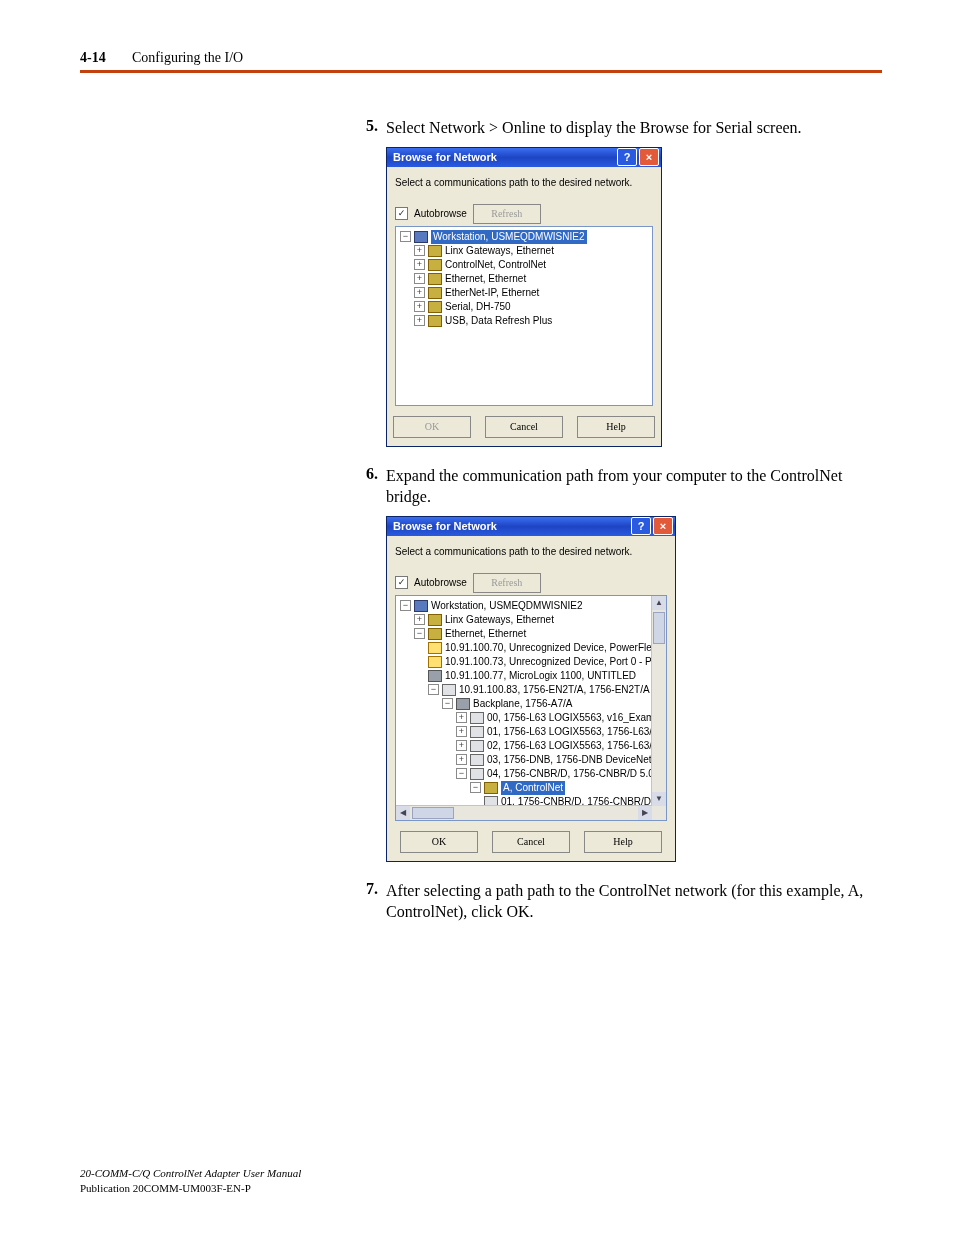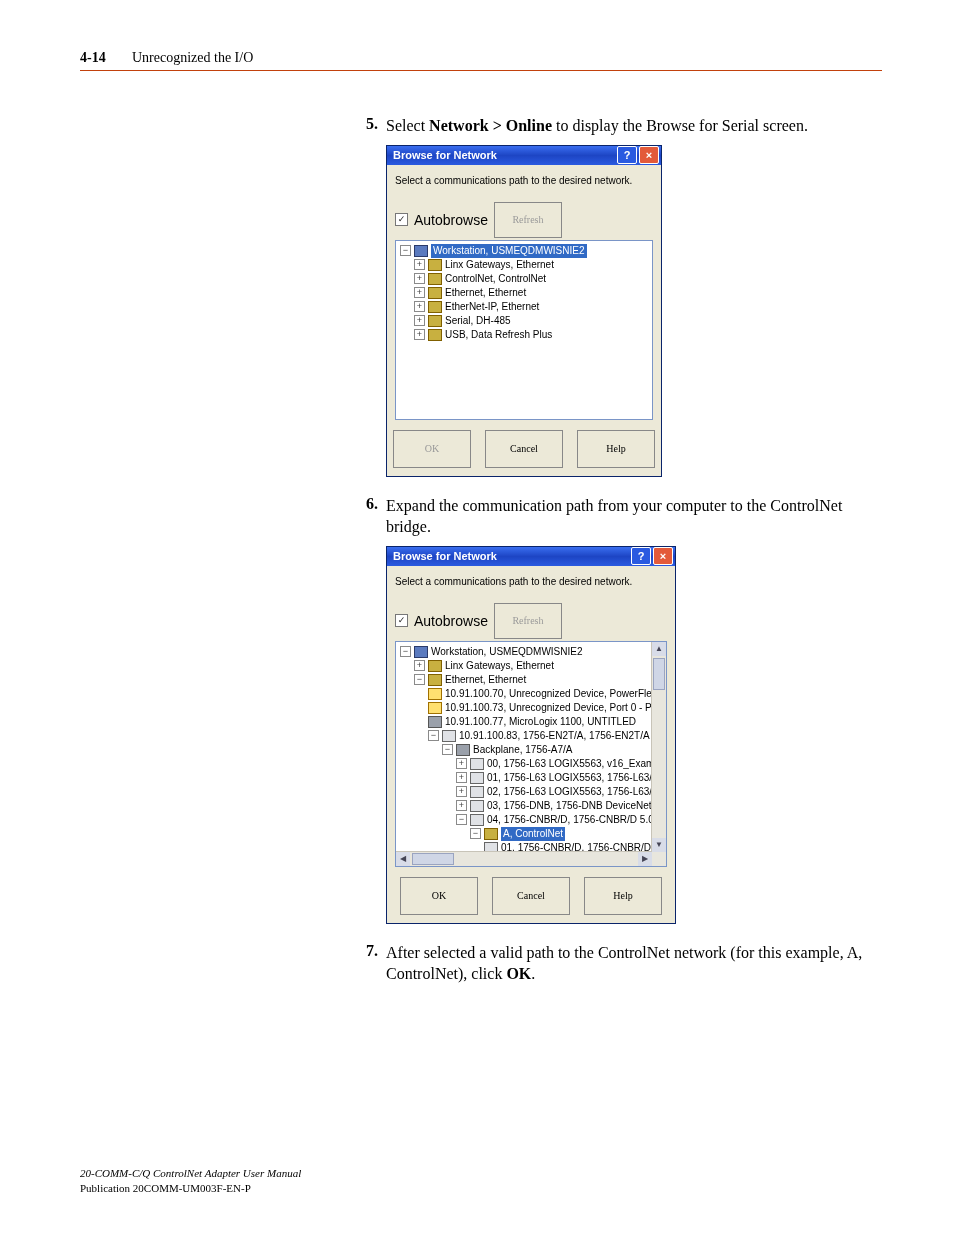--- a/index.html
+++ b/index.html
@@ -4,7 +4,7 @@
 <style>
   html,body{margin:0;padding:0;background:#fff;font-family:"Times New Roman",Times,serif;color:#000}
   .page{width:954px;height:1235px;position:relative;box-sizing:border-box;padding:50px 72px 40px 80px}
-  .hdr{display:flex;align-items:baseline;border-bottom:1px solid #c2410c;padding-bottom:4px;margin-bottom:44px}
+  .hdr{display:flex;align-items:baseline;border-bottom:3px solid #c2410c;padding-bottom:4px;margin-bottom:44px}
   .hdr .pg{font-weight:bold;font-size:14px;width:52px}
   .hdr .ttl{font-size:14px}
   .content{margin-left:270px}

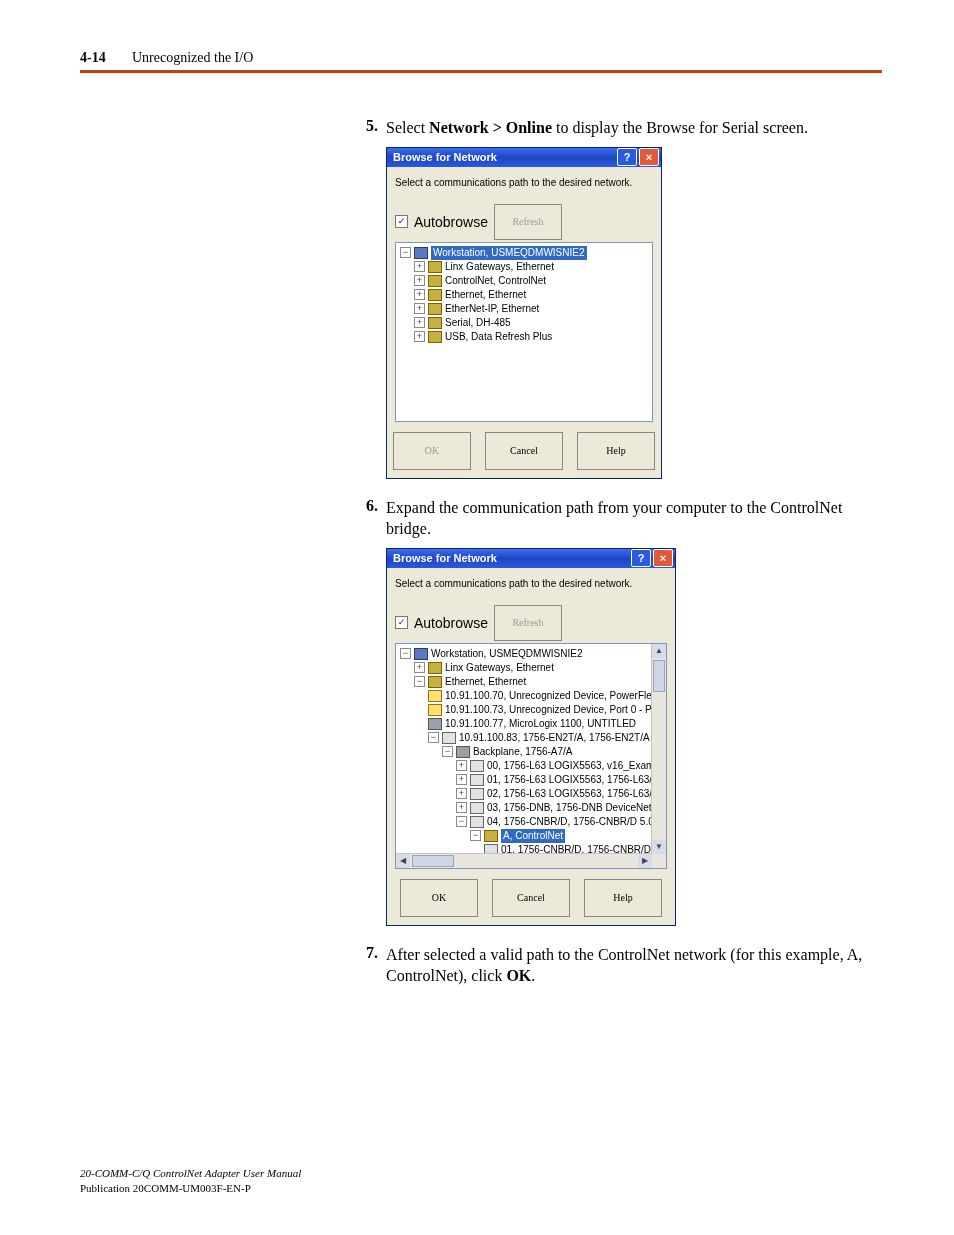--- a/index.html
+++ b/index.html
@@ -62,7 +62,7 @@
 <div class="page">
   <div class="hdr">
     <span class="pg">4-14</span>
-    <span class="ttl">Unrecognized the I/O</span>
+    <span class="ttl">Configuring the I/O</span>
   </div>
 
   <div class="content">

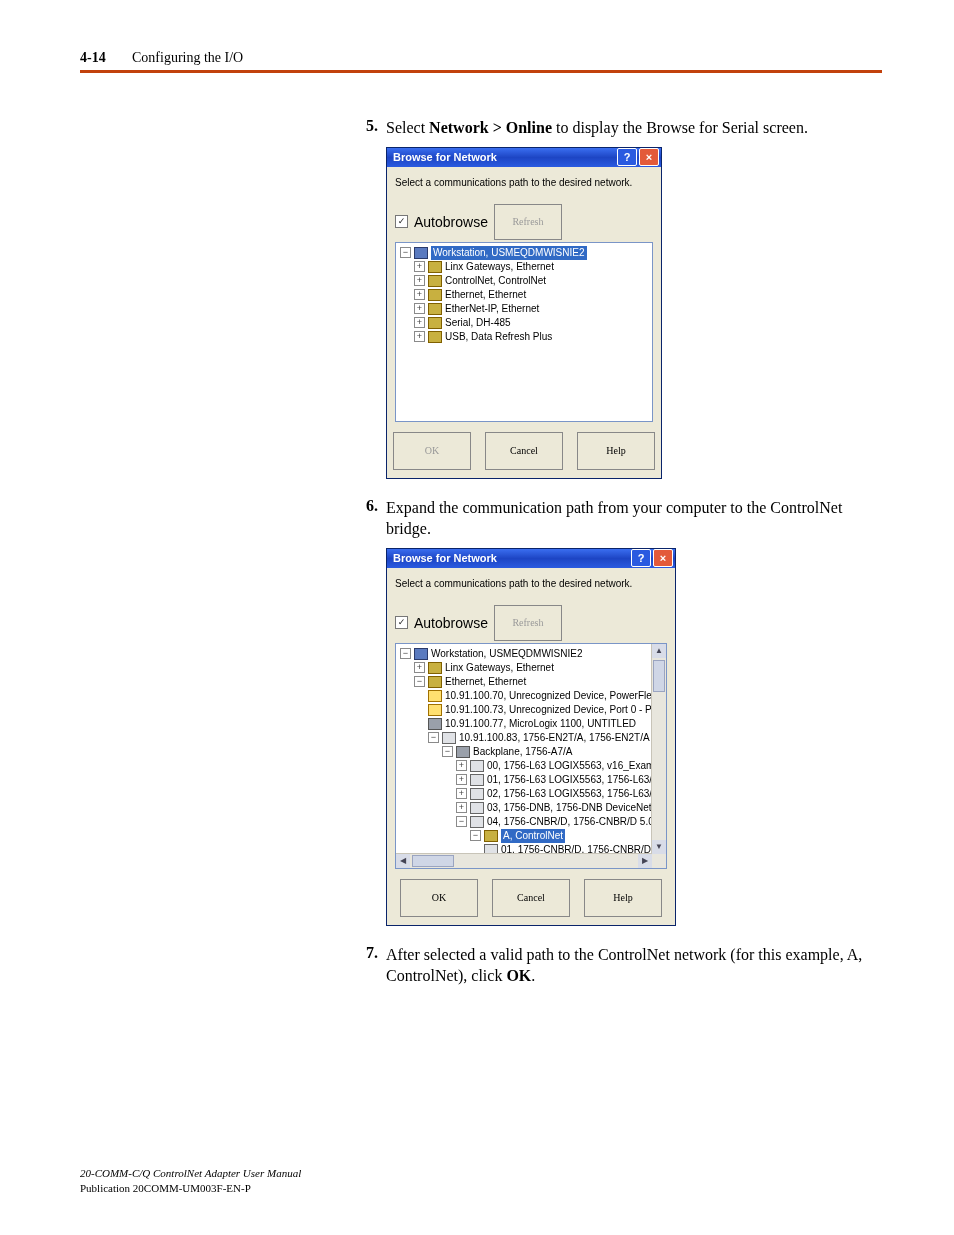--- a/index.html
+++ b/index.html
@@ -11,7 +11,7 @@
   .step{display:flex;margin-bottom:6px}
   .step .n{font-weight:bold;width:28px;flex:none;font-size:16px;text-align:right;margin-right:8px}
   .step .t{font-size:16px;line-height:1.35}
-  .step .t b{font-weight:bold}
+  .step .t b{font-weight:normal}
   .para{font-size:16px;line-height:1.35;margin:14px 0 14px 36px}
   
   .dlg{width:276px;border:1px solid #0a246a;background:#ece9d8;font-family:Tahoma,Arial,sans-serif;font-size:10px;margin:8px 0 18px 36px;box-sizing:border-box}

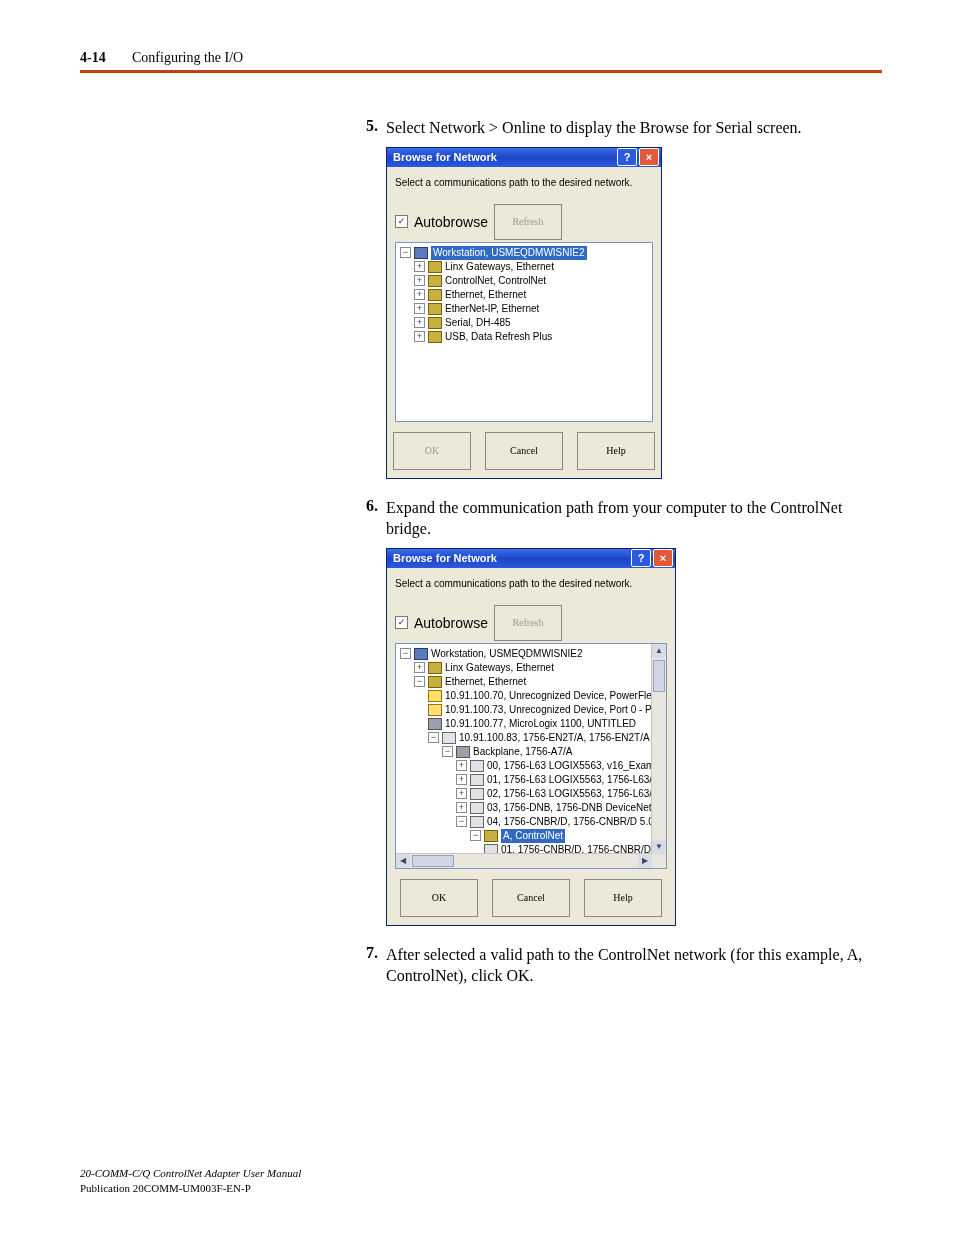--- a/index.html
+++ b/index.html
@@ -25,7 +25,7 @@
   .instr{margin-bottom:16px}
   .toolbar{display:flex;align-items:center;gap:6px;margin-bottom:2px}
   .cb{width:11px;height:11px;border:1px solid #777;background:#fff;display:inline-flex;align-items:center;justify-content:center;font-size:9px;line-height:1;color:#222}
-  .toolbar label{font-size:14px}
+  .toolbar label{font-size:10px}
   .btn{min-width:54px;height:18px;border:1px solid #888;background:#ece9d8;font:10px Tahoma;padding:8px 6px;display:inline-flex;align-items:center;justify-content:center;cursor:pointer}
   .btn.disabled{color:#9a9a9a;cursor:default}
   .tree{border:1px solid #7a95c7;background:#fff;width:100%;box-sizing:border-box;overflow:hidden;position:relative}

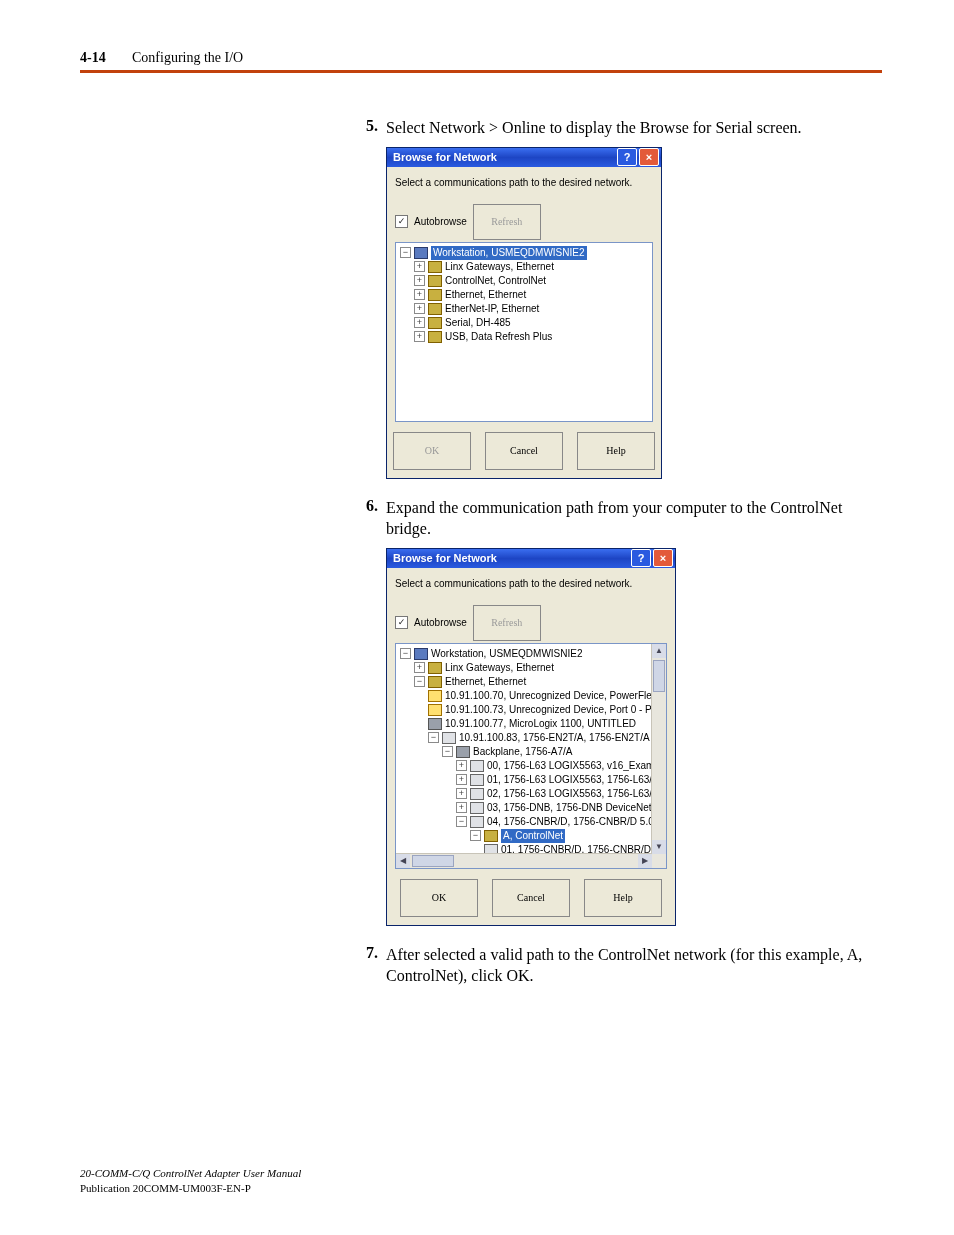--- a/index.html
+++ b/index.html
@@ -26,7 +26,7 @@
   .toolbar{display:flex;align-items:center;gap:6px;margin-bottom:2px}
   .cb{width:11px;height:11px;border:1px solid #777;background:#fff;display:inline-flex;align-items:center;justify-content:center;font-size:9px;line-height:1;color:#222}
   .toolbar label{font-size:10px}
-  .btn{min-width:54px;height:18px;border:1px solid #888;background:#ece9d8;font:10px Tahoma;padding:8px 6px;display:inline-flex;align-items:center;justify-content:center;cursor:pointer}
+  .btn{min-width:54px;height:18px;border:1px solid #888;background:#ece9d8;font:10px Tahoma;padding:0 6px;display:inline-flex;align-items:center;justify-content:center;cursor:pointer}
   .btn.disabled{color:#9a9a9a;cursor:default}
   .tree{border:1px solid #7a95c7;background:#fff;width:100%;box-sizing:border-box;overflow:hidden;position:relative}
   .tree1{height:180px}

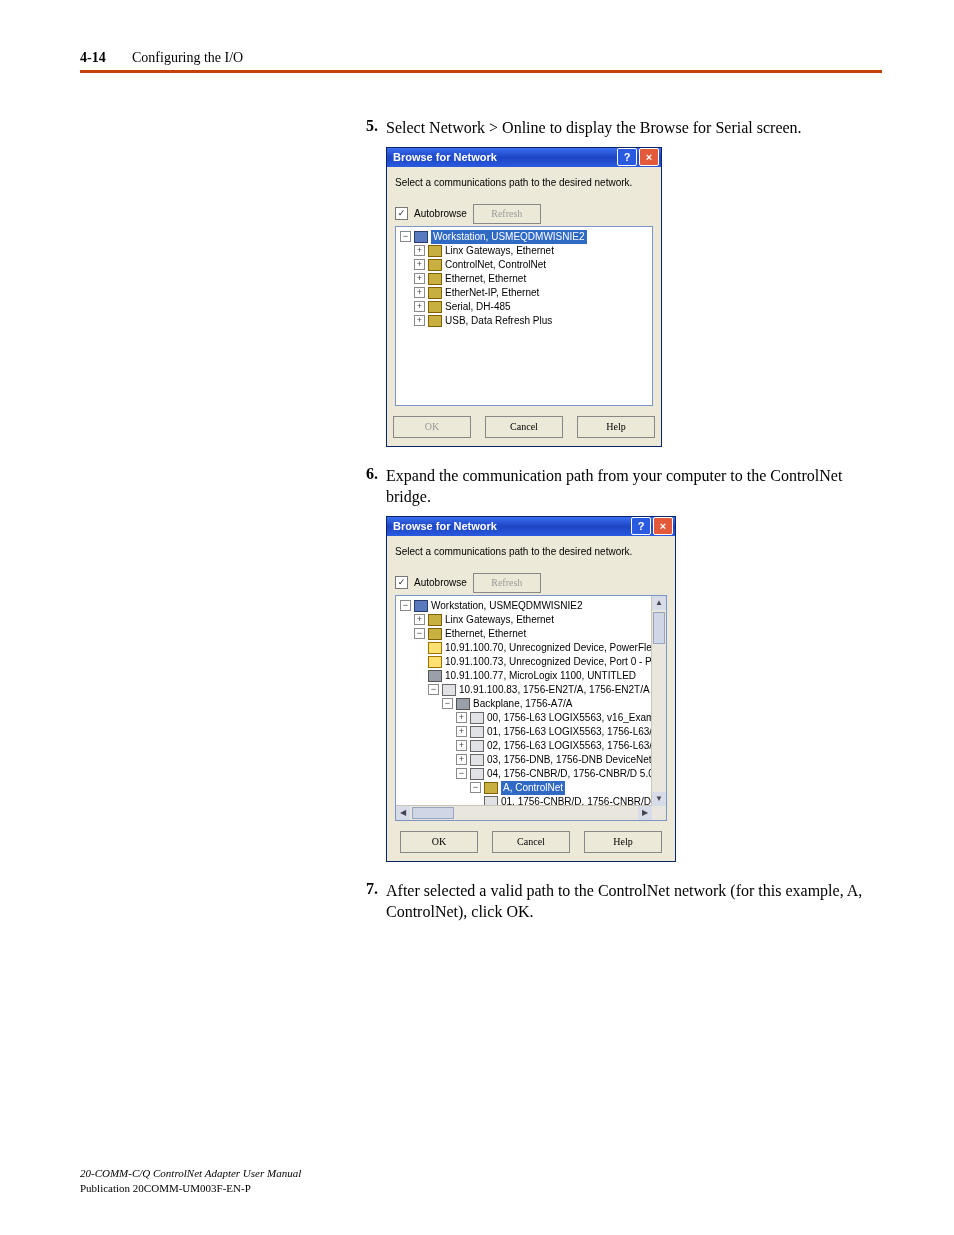--- a/index.html
+++ b/index.html
@@ -118,7 +118,7 @@
             <div class="node ind1">
                 <span class="exp">+</span>
                 <span class="ic ic-net"></span>
-                <span>Serial, DH-485</span>
+                <span>Serial, DH-750</span>
               </div>
             <div class="node ind1">
                 <span class="exp">+</span>

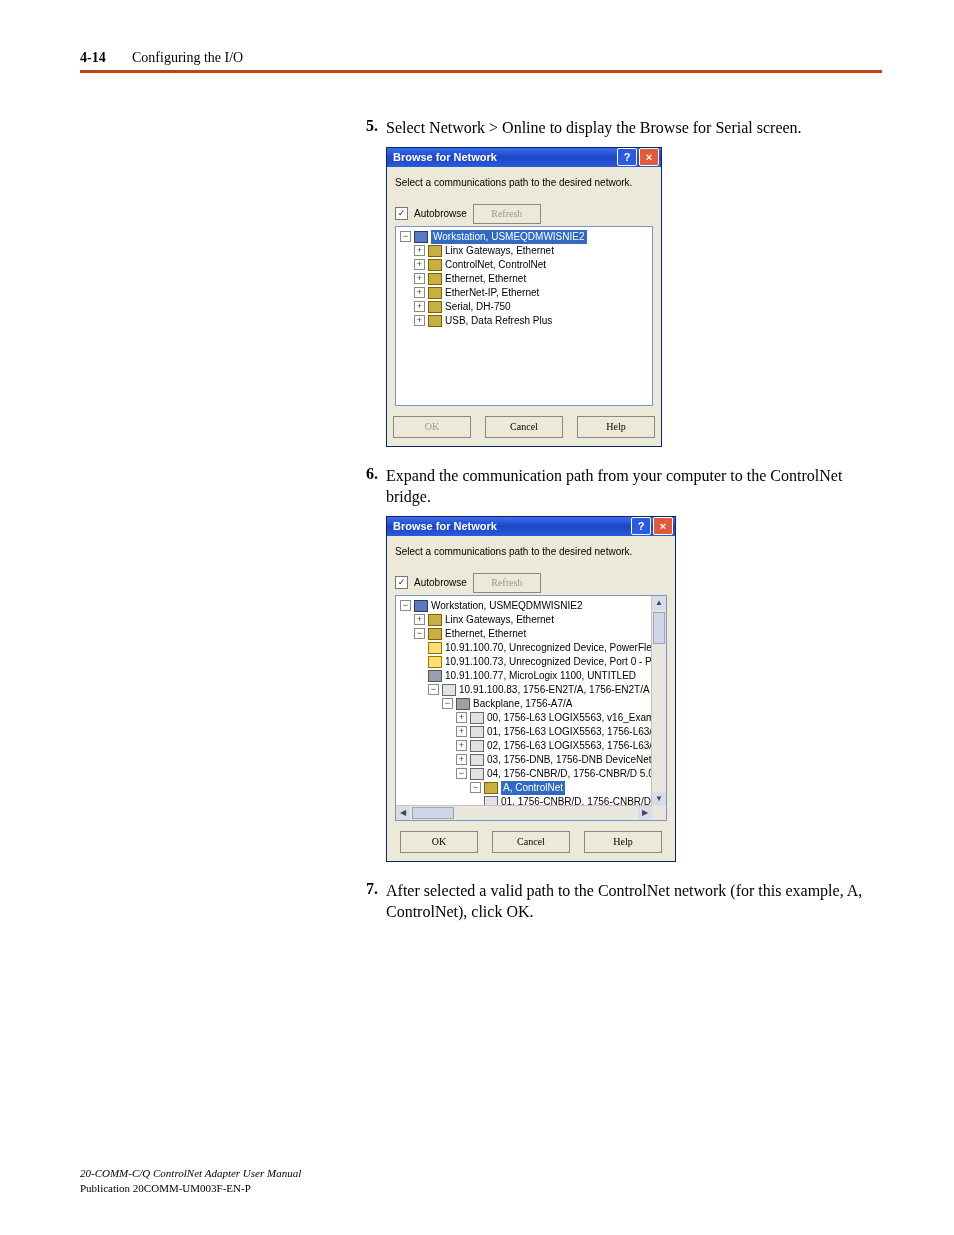--- a/index.html
+++ b/index.html
@@ -256,7 +256,7 @@
     <div class="step">
       <div class="n">7.</div>
       <div class="t">
-        <span>After selected a valid path to the ControlNet network (for this example, A, ControlNet), click </span><b>OK</b><span>.</span>
+        <span>After selecting a path path to the ControlNet network (for this example, A, ControlNet), click </span><b>OK</b><span>.</span>
       </div>
     </div>
 

